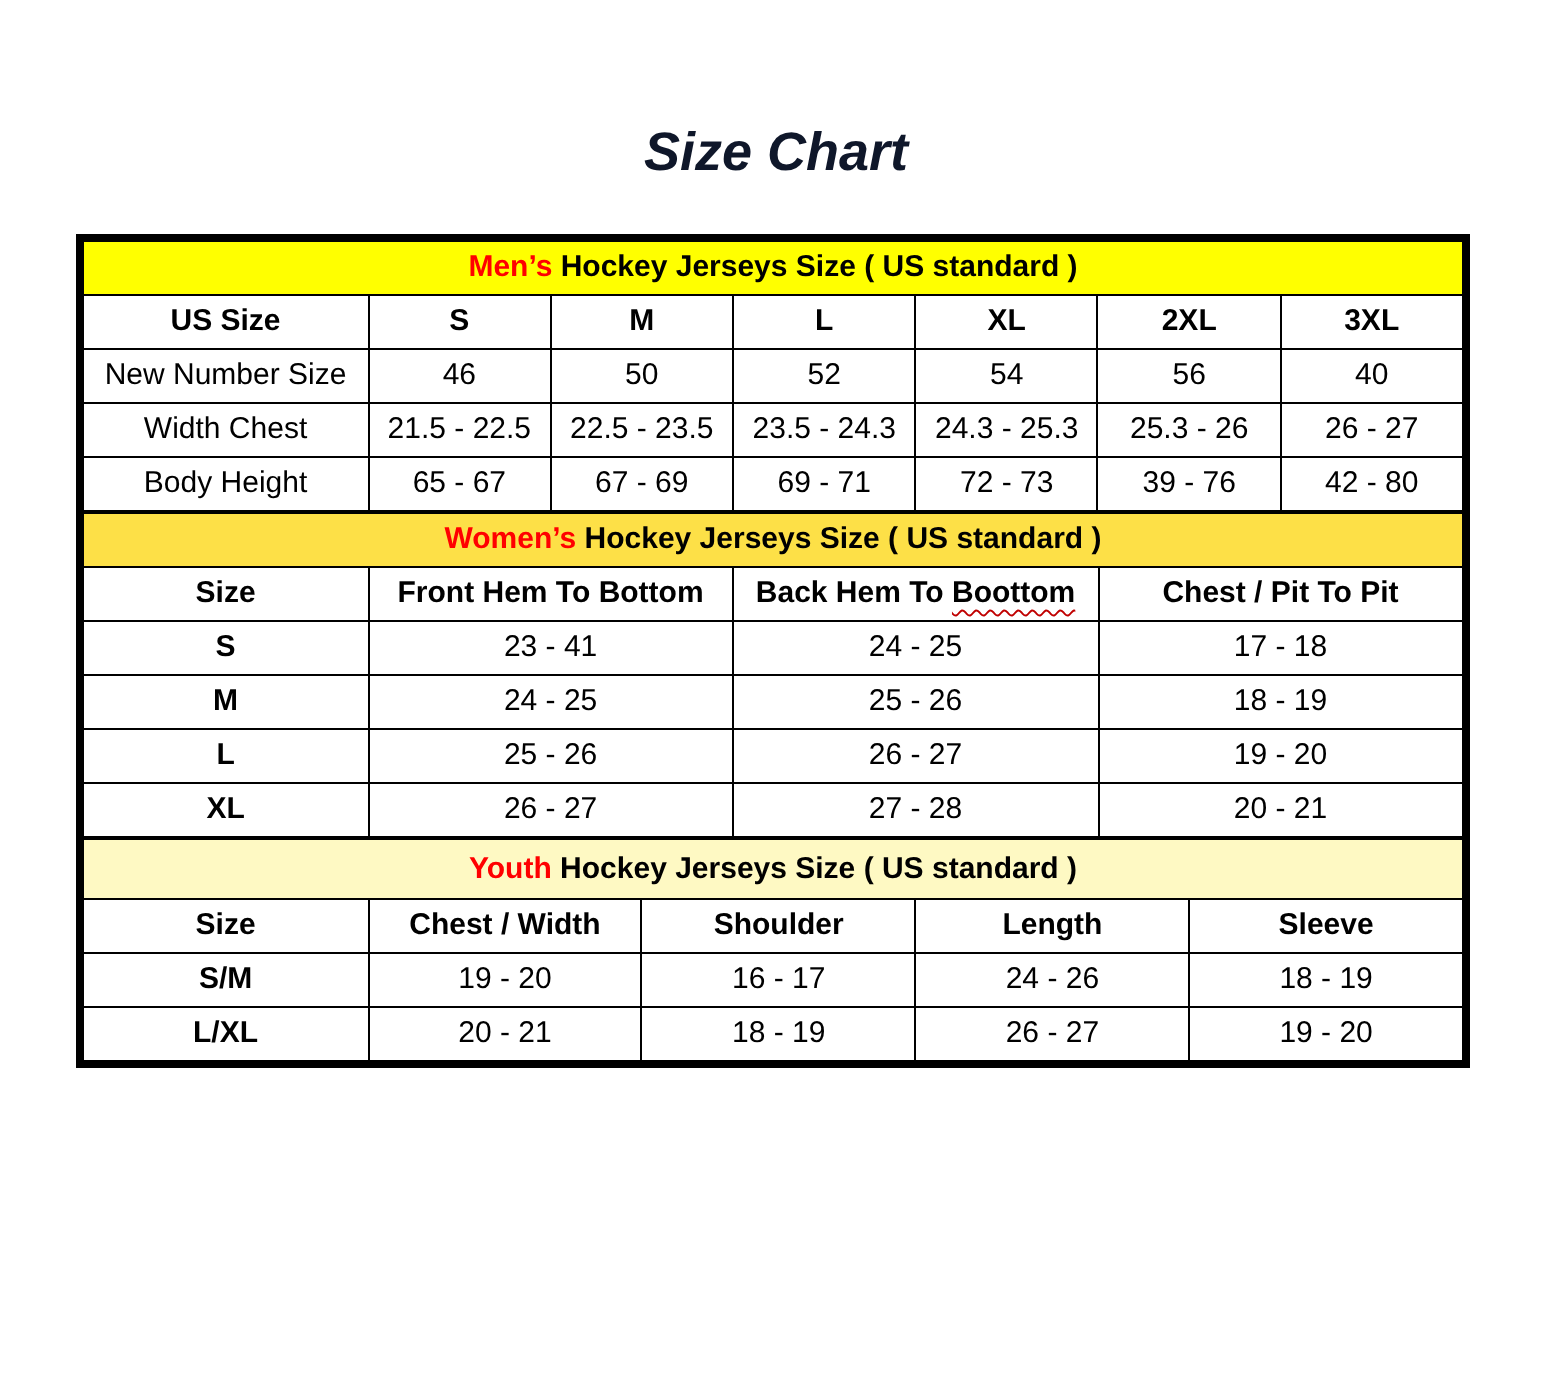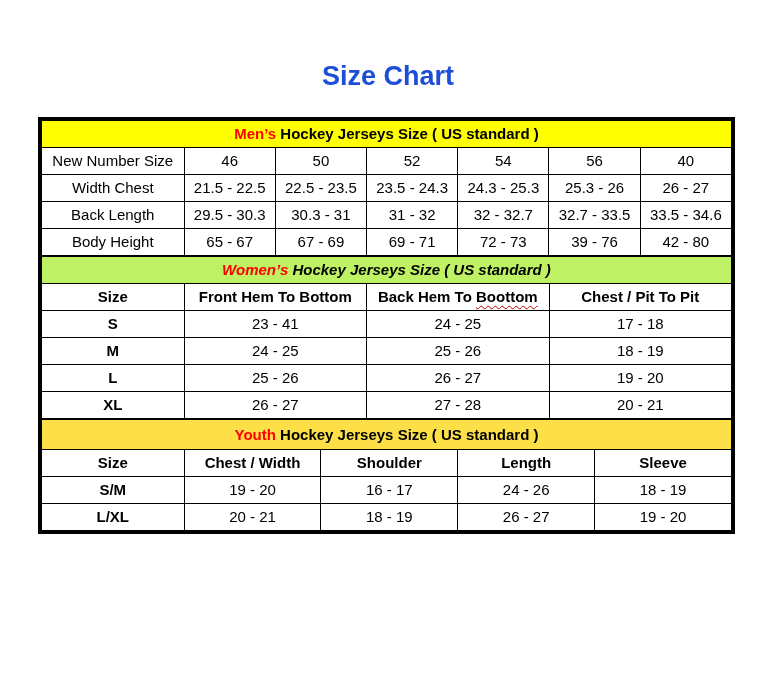--- a/index.html
+++ b/index.html
@@ -78,7 +78,7 @@
 <body>
 
 <div class="page">
-  <h1 class="title" style="color: #1d4ed8;">Size Chart</h1>
+  <h1 class="title" style="color: #0f172a; font-style: italic;">Size Chart</h1>
   <div class="sections-wrap">
       <table class="chart mens">
         <colgroup>

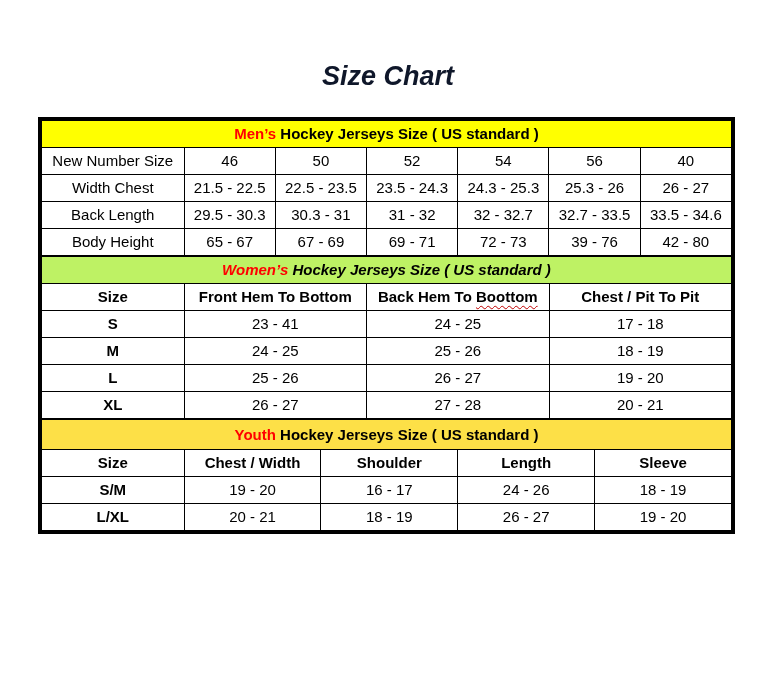--- a/index.html
+++ b/index.html
@@ -95,6 +95,15 @@
             <td colspan="7" class="banner" style="background: rgb(255, 255, 0);"><span class="hl" style="color: rgb(255, 0, 0);">Men’s</span> Hockey Jerseys Size ( US standard )</td>
           </tr>
           <tr>
+            <th>US Size</th>
+            <th>S</th>
+            <th>M</th>
+            <th>L</th>
+            <th>XL</th>
+            <th>2XL</th>
+            <th>3XL</th>
+          </tr>
+          <tr>
             <td class="row-label">New Number Size</td>
             <td>46</td>
             <td>50</td>

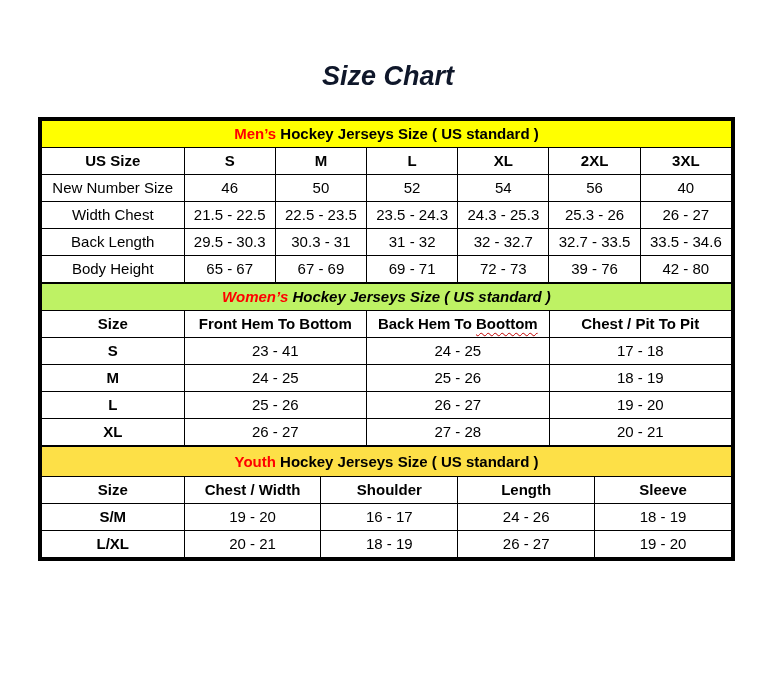--- a/index.html
+++ b/index.html
@@ -122,15 +122,6 @@
             <td>26 - 27</td>
           </tr>
           <tr>
-            <td class="row-label">Back Length</td>
-            <td>29.5 - 30.3</td>
-            <td>30.3 - 31</td>
-            <td>31 - 32</td>
-            <td>32 - 32.7</td>
-            <td>32.7 - 33.5</td>
-            <td>33.5 - 34.6</td>
-          </tr>
-          <tr>
             <td class="row-label">Body Height</td>
             <td>65 - 67</td>
             <td>67 - 69</td>

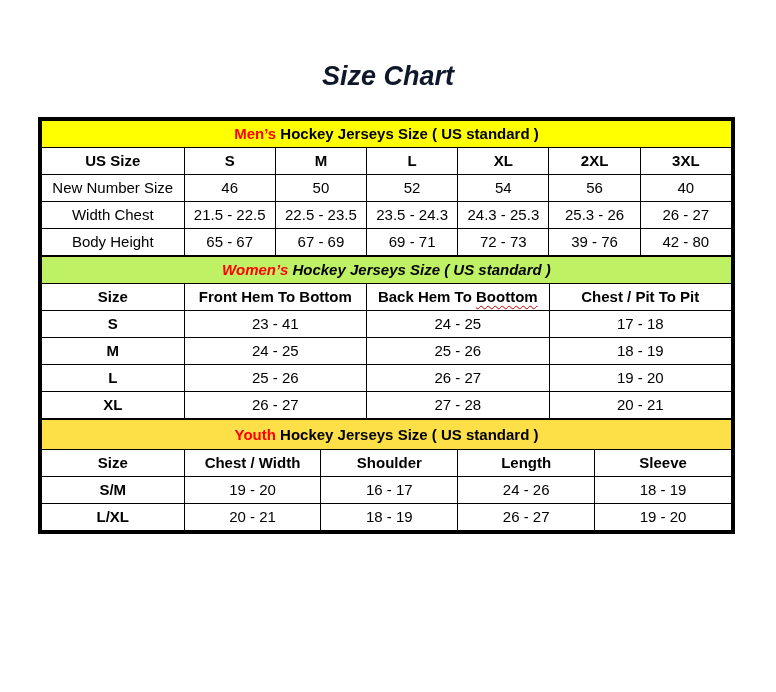--- a/index.html
+++ b/index.html
@@ -141,7 +141,7 @@
         </colgroup>
         <tbody>
           <tr>
-            <td colspan="4" class="banner" style="background: #bef264; font-style: italic;"><span class="hl" style="color: rgb(255, 0, 0);">Women’s</span> Hockey Jerseys Size ( US standard )</td>
+            <td colspan="4" class="banner" style="background: #fde047;"><span class="hl" style="color: rgb(255, 0, 0);">Women’s</span> Hockey Jerseys Size ( US standard )</td>
           </tr>
           <tr>
             <th>Size</th>

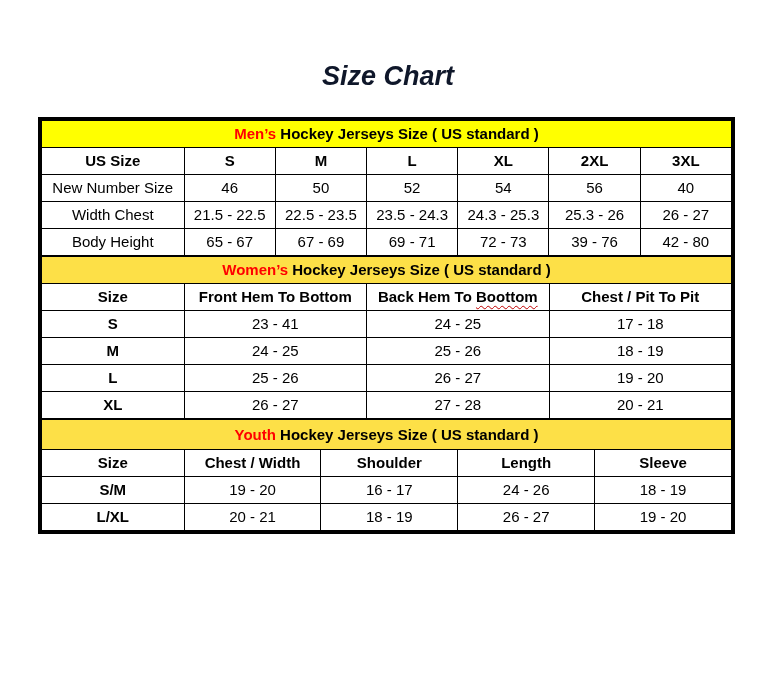--- a/index.html
+++ b/index.html
@@ -185,7 +185,7 @@
         </colgroup>
         <tbody>
           <tr>
-            <td colspan="5" class="banner" style="background: #fde047;"><span class="hl" style="color: rgb(255, 0, 0);">Youth</span> Hockey Jerseys Size ( US standard )</td>
+            <td colspan="5" class="banner" style="background: #fef9c3;"><span class="hl" style="color: rgb(255, 0, 0);">Youth</span> Hockey Jerseys Size ( US standard )</td>
           </tr>
           <tr>
             <th>Size</th>

